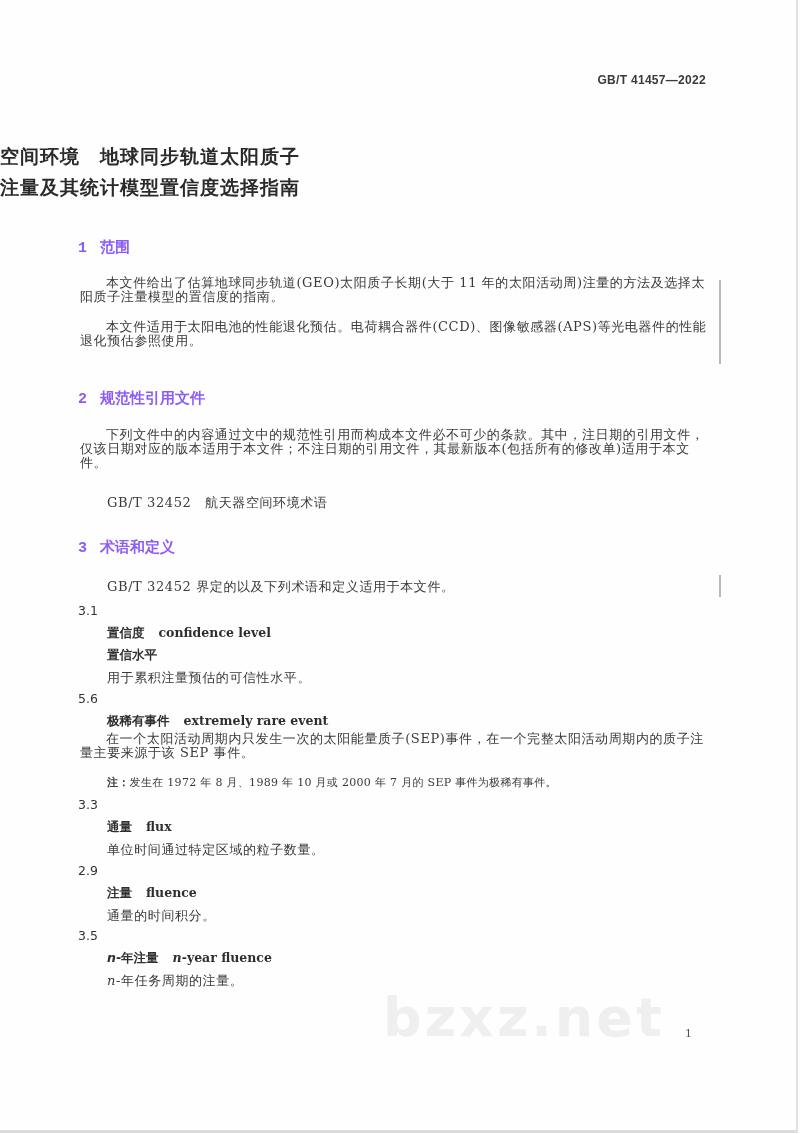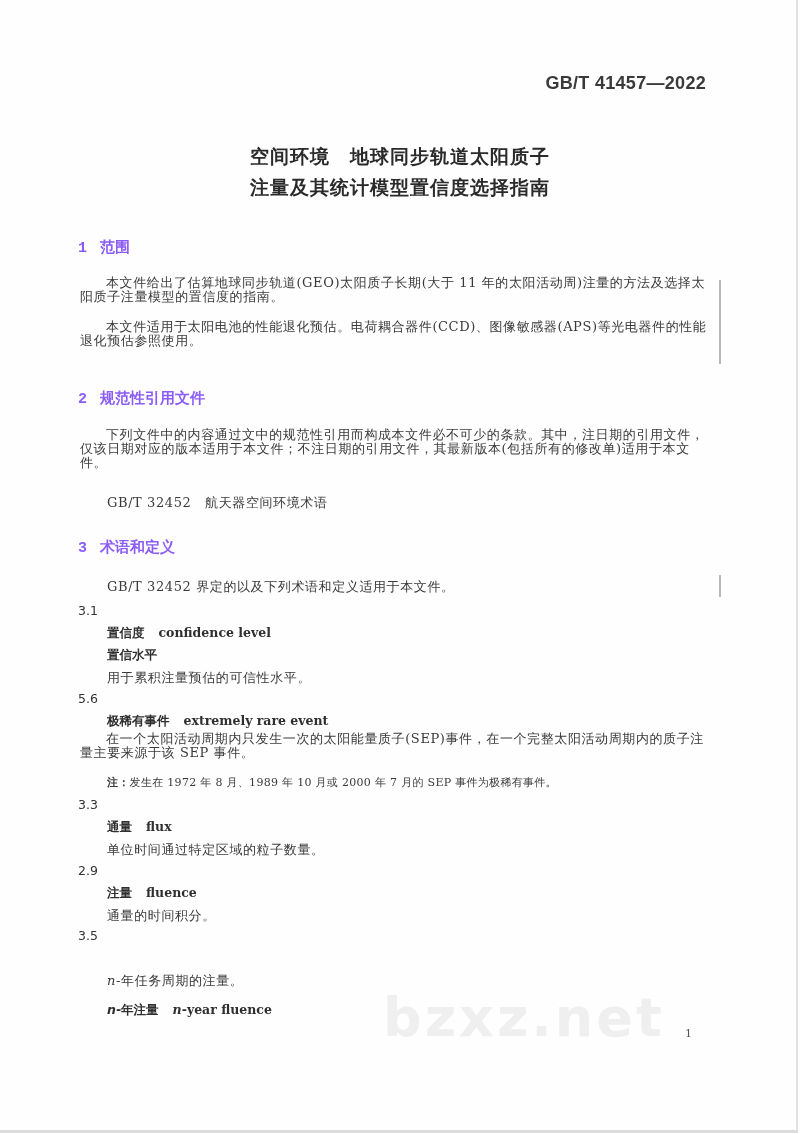--- a/index.html
+++ b/index.html
@@ -28,7 +28,7 @@
     .std-code {
       right: 90px; top: 73px;
       font-family: "Liberation Sans", "DejaVu Sans", sans-serif;
-      font-size: 18px;
+      font-size: 12px;
       font-weight: bold;
       color: #3a3a3a;
       letter-spacing: 0.3px;

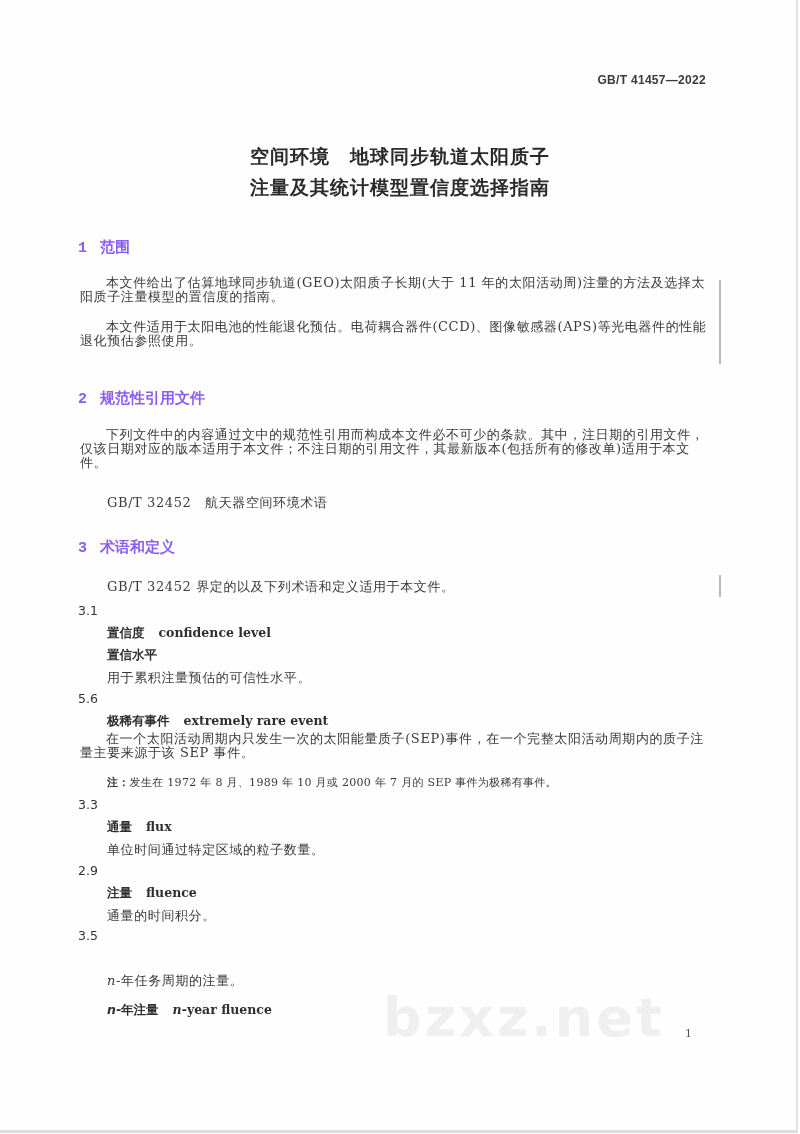--- a/index.html
+++ b/index.html
@@ -35,7 +35,7 @@
     }
     .title {
       left: 0; width: 800px;
-      text-align: center;
+      text-align: left;
       font-family: "DejaVu Sans", "Liberation Sans", sans-serif;
       font-weight: bold;
       font-size: 19px;

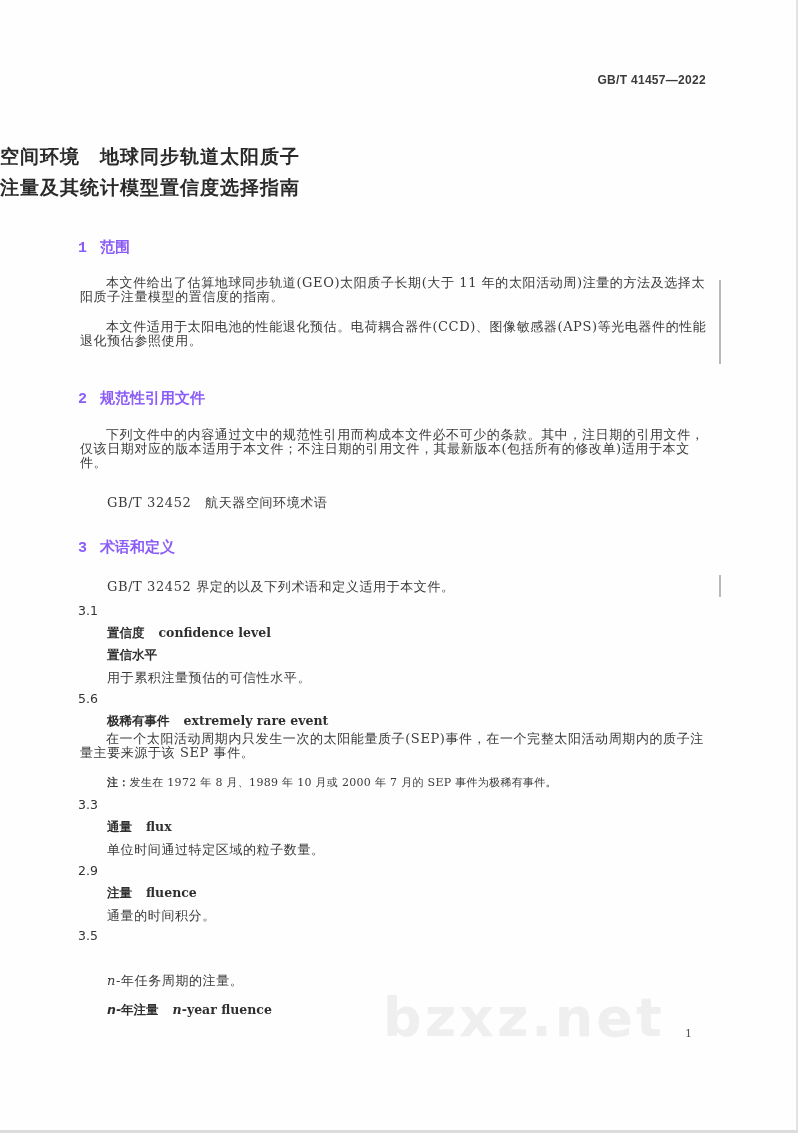--- a/index.html
+++ b/index.html
@@ -171,7 +171,7 @@
   <div class="abs line indent" style="top:907px;">通量的时间积分。</div>
 
   <div class="abs clause-num" style="top:928px;">3.5</div>
-  <div class="abs term" style="top:1002px;">
+  <div class="abs term" style="top:950px;">
     <span><i>n</i><span>-年注量</span></span><span class="en"><i>n</i><span>-year fluence</span></span>
   </div>
   <div class="abs line indent" style="top:972px;">

